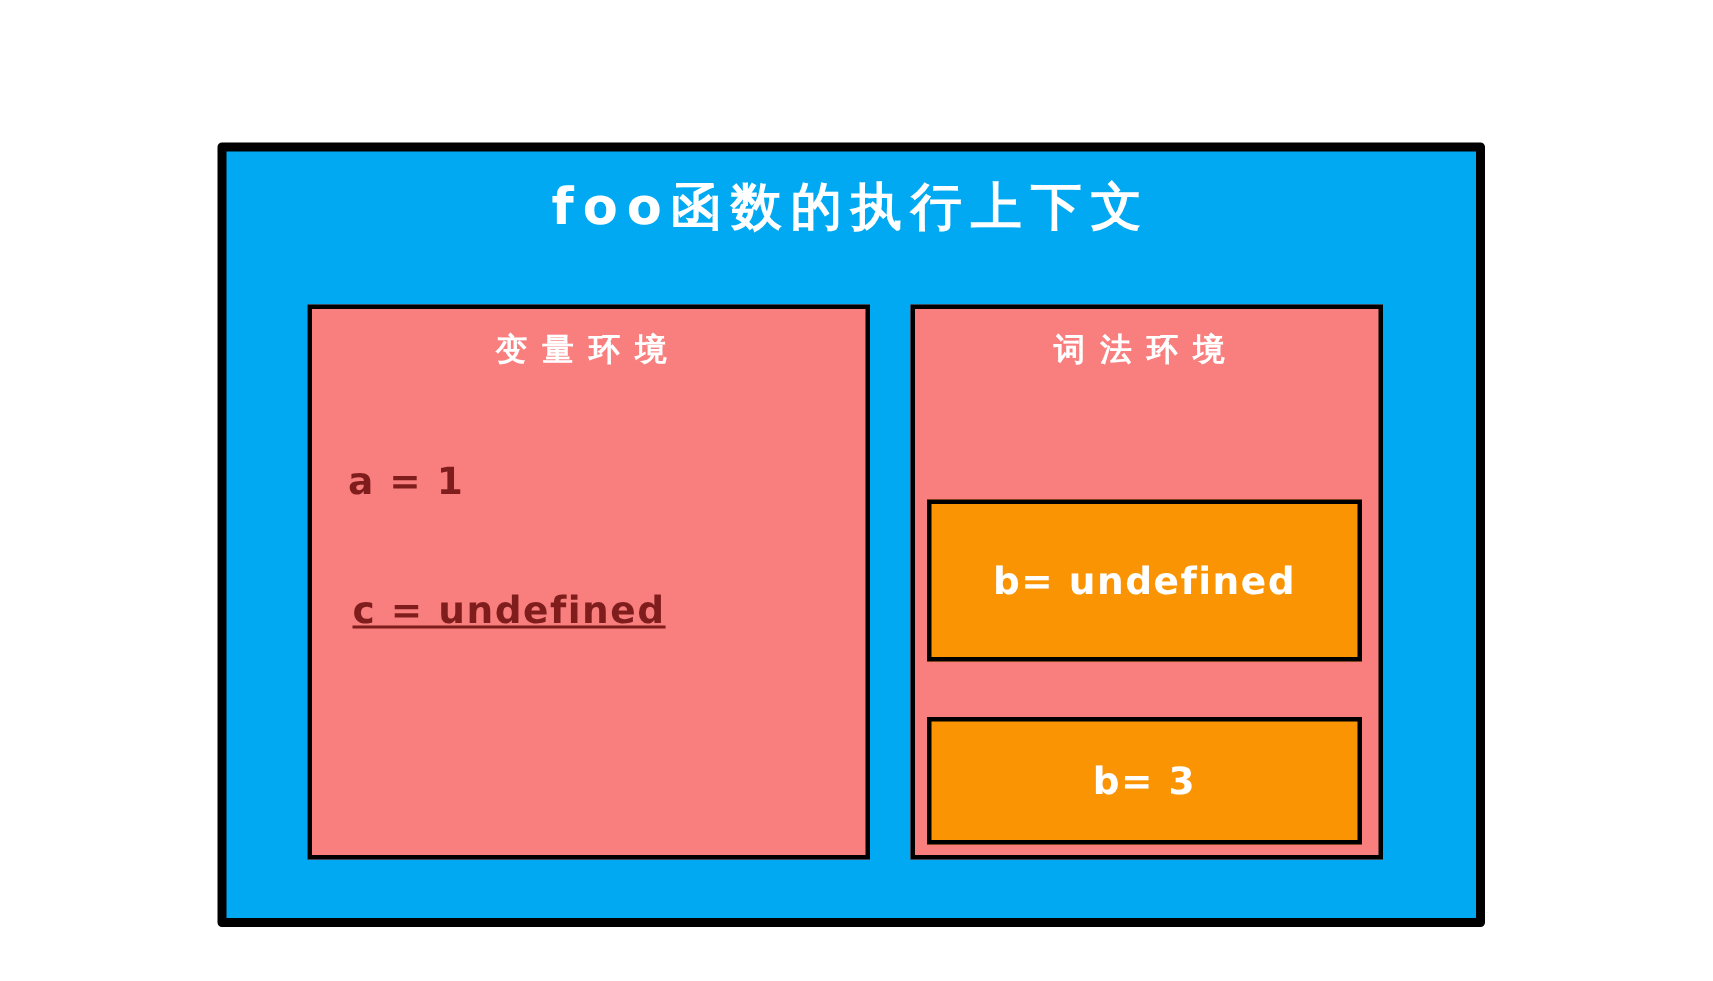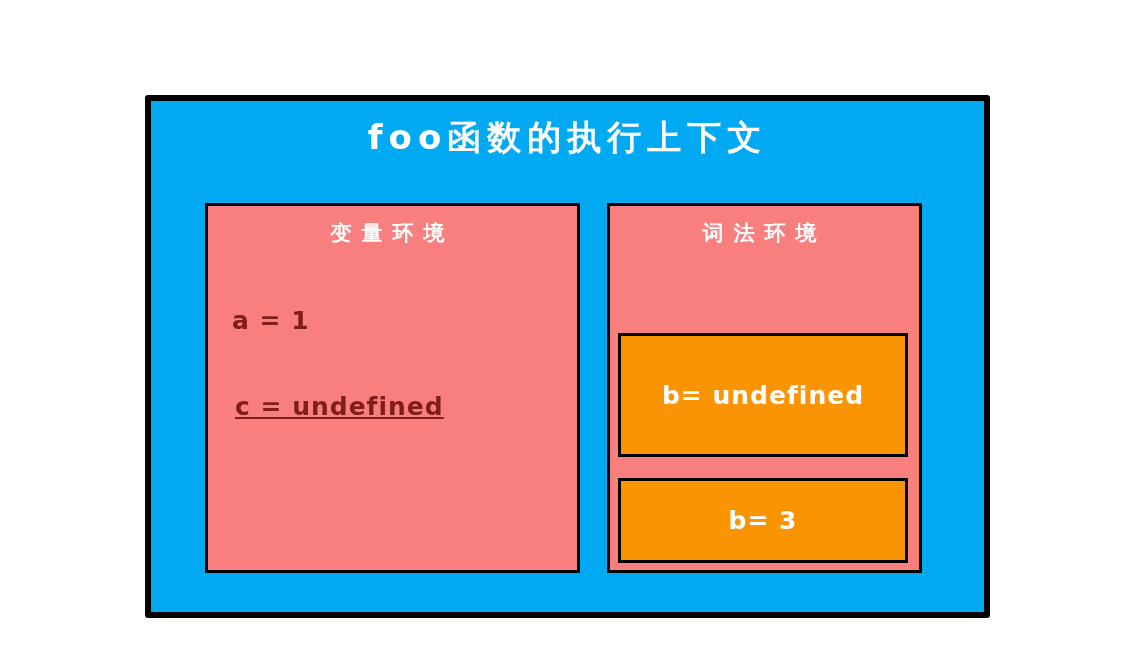--- a/index.html
+++ b/index.html
@@ -98,7 +98,7 @@
     letter-spacing: 1px;
     text-align: center;
   }
-  .record-1 { top: 127px; height: 124px; }
+  .record-1 { top: 127px; height: 108px; }
   .record-2 { top: 272px; height: 85px; }
   .record-line { line-height: 41px; white-space: nowrap; }
 </style>

